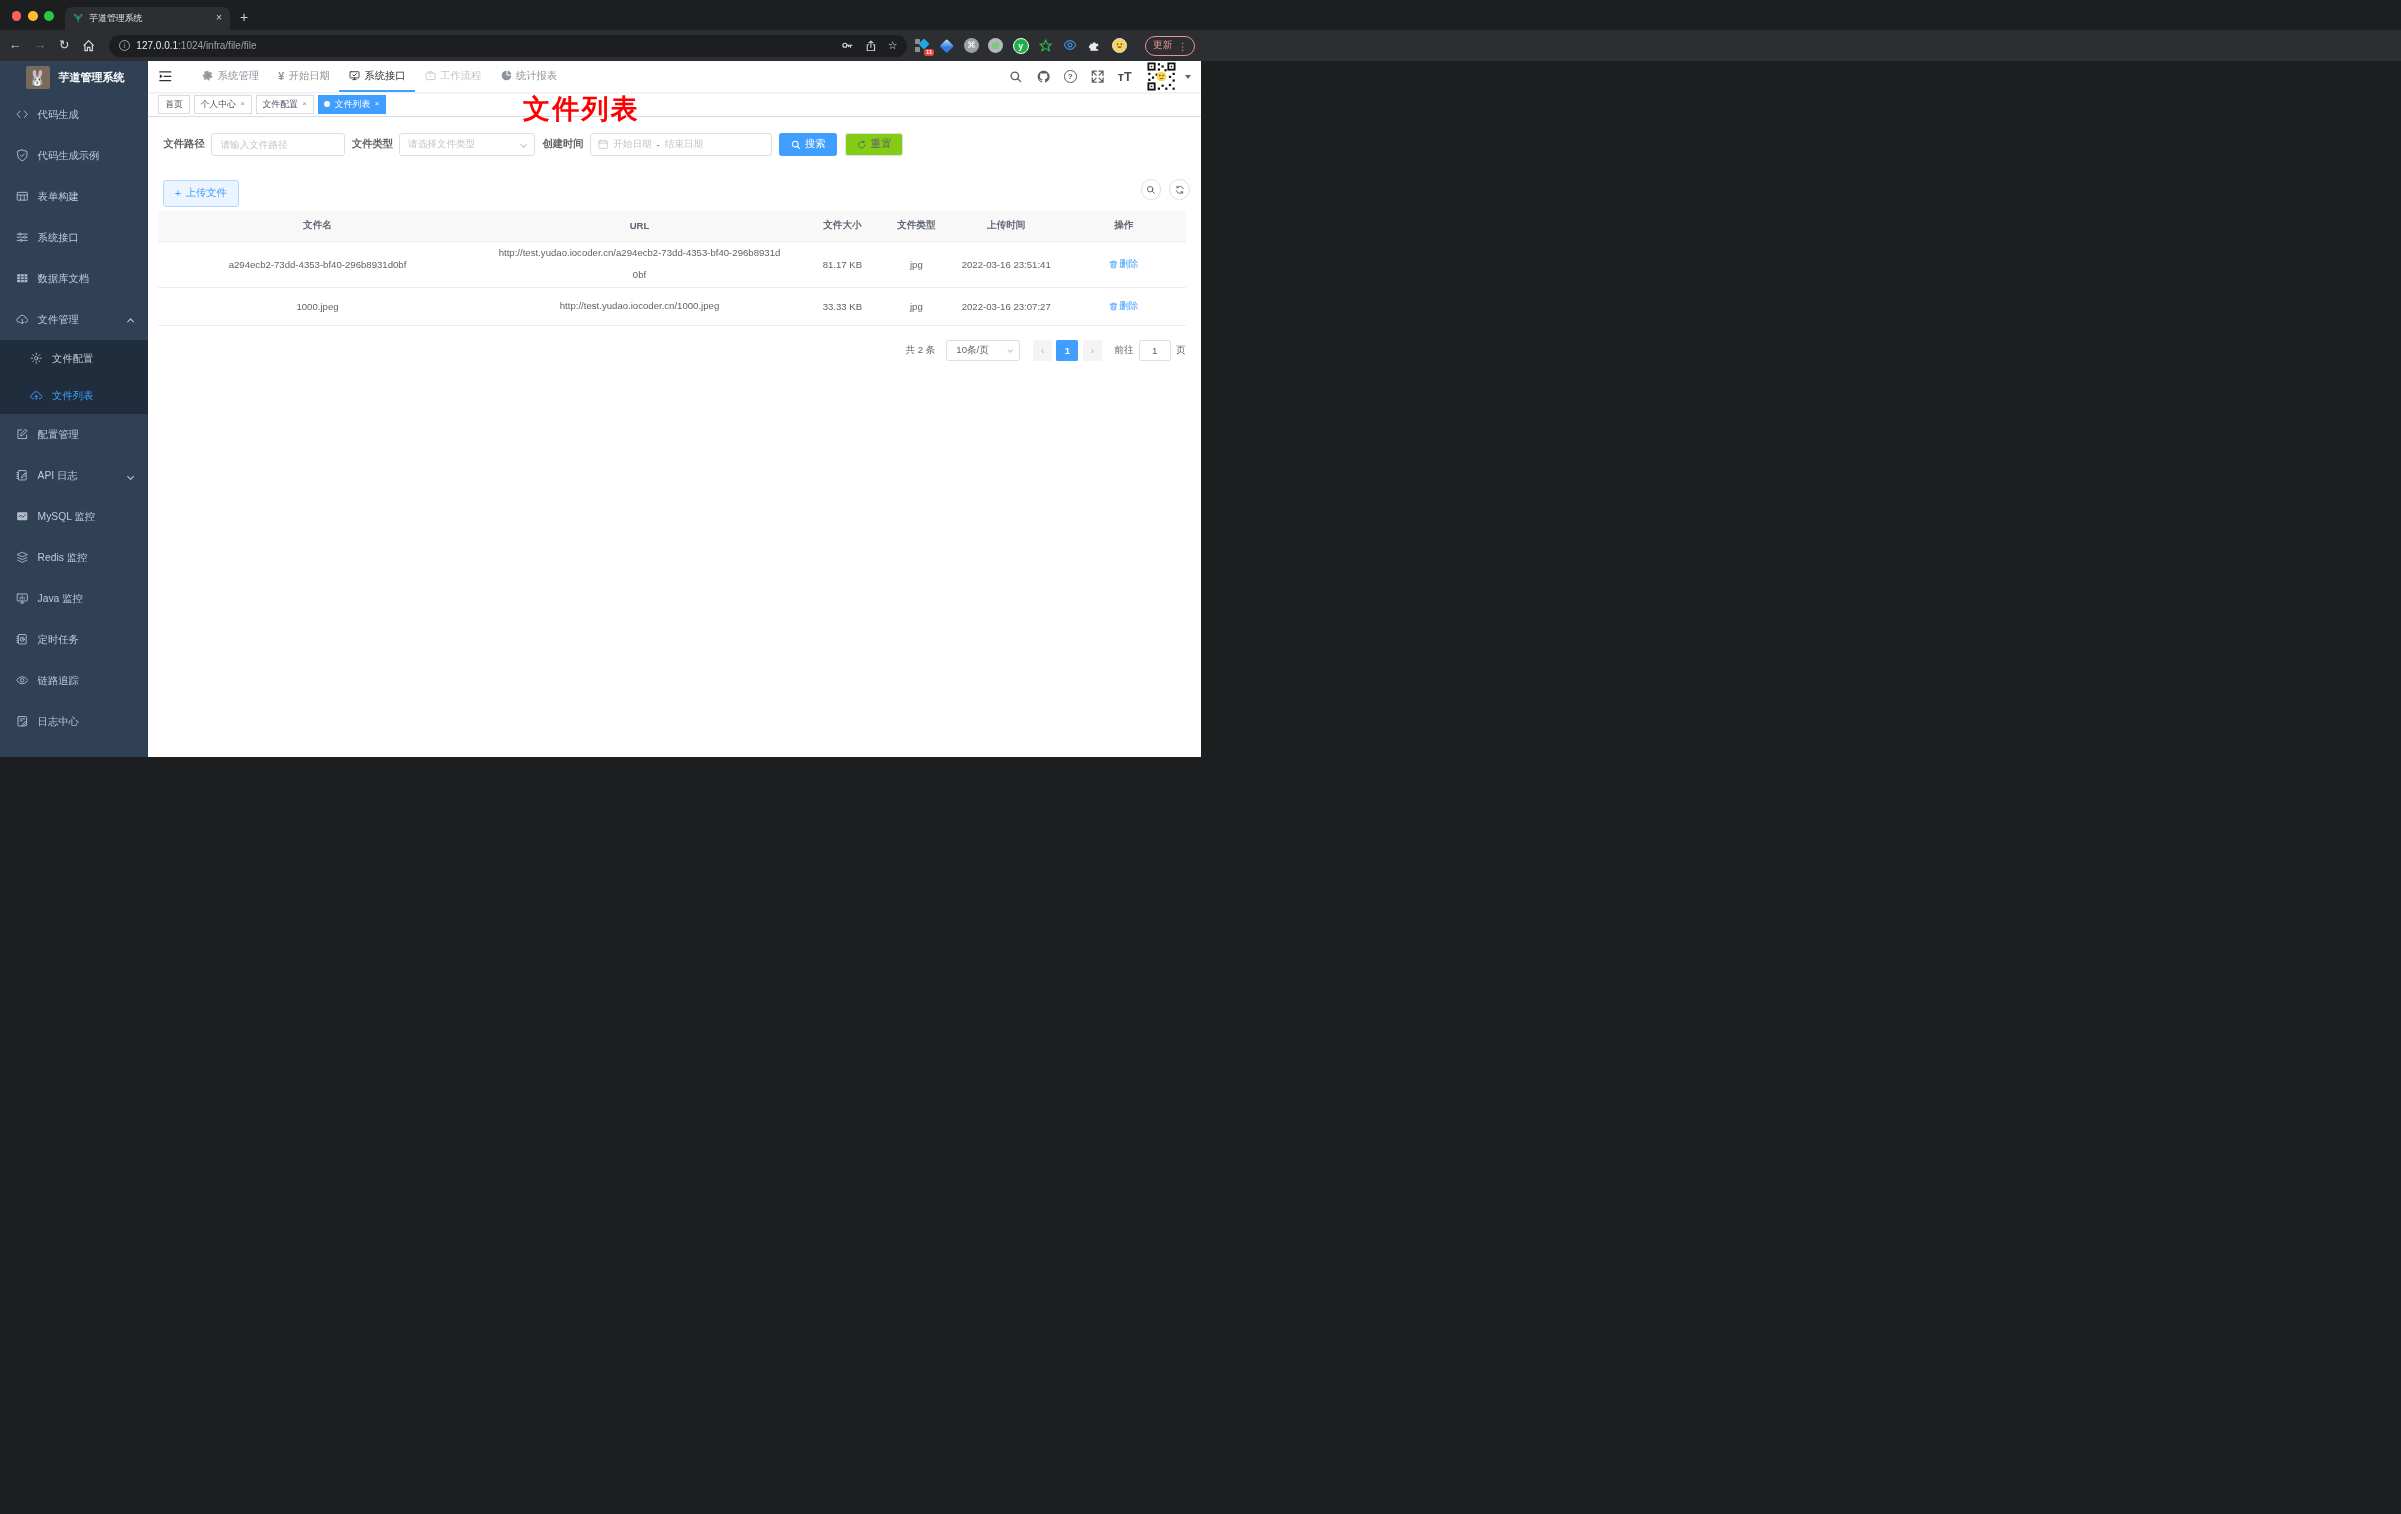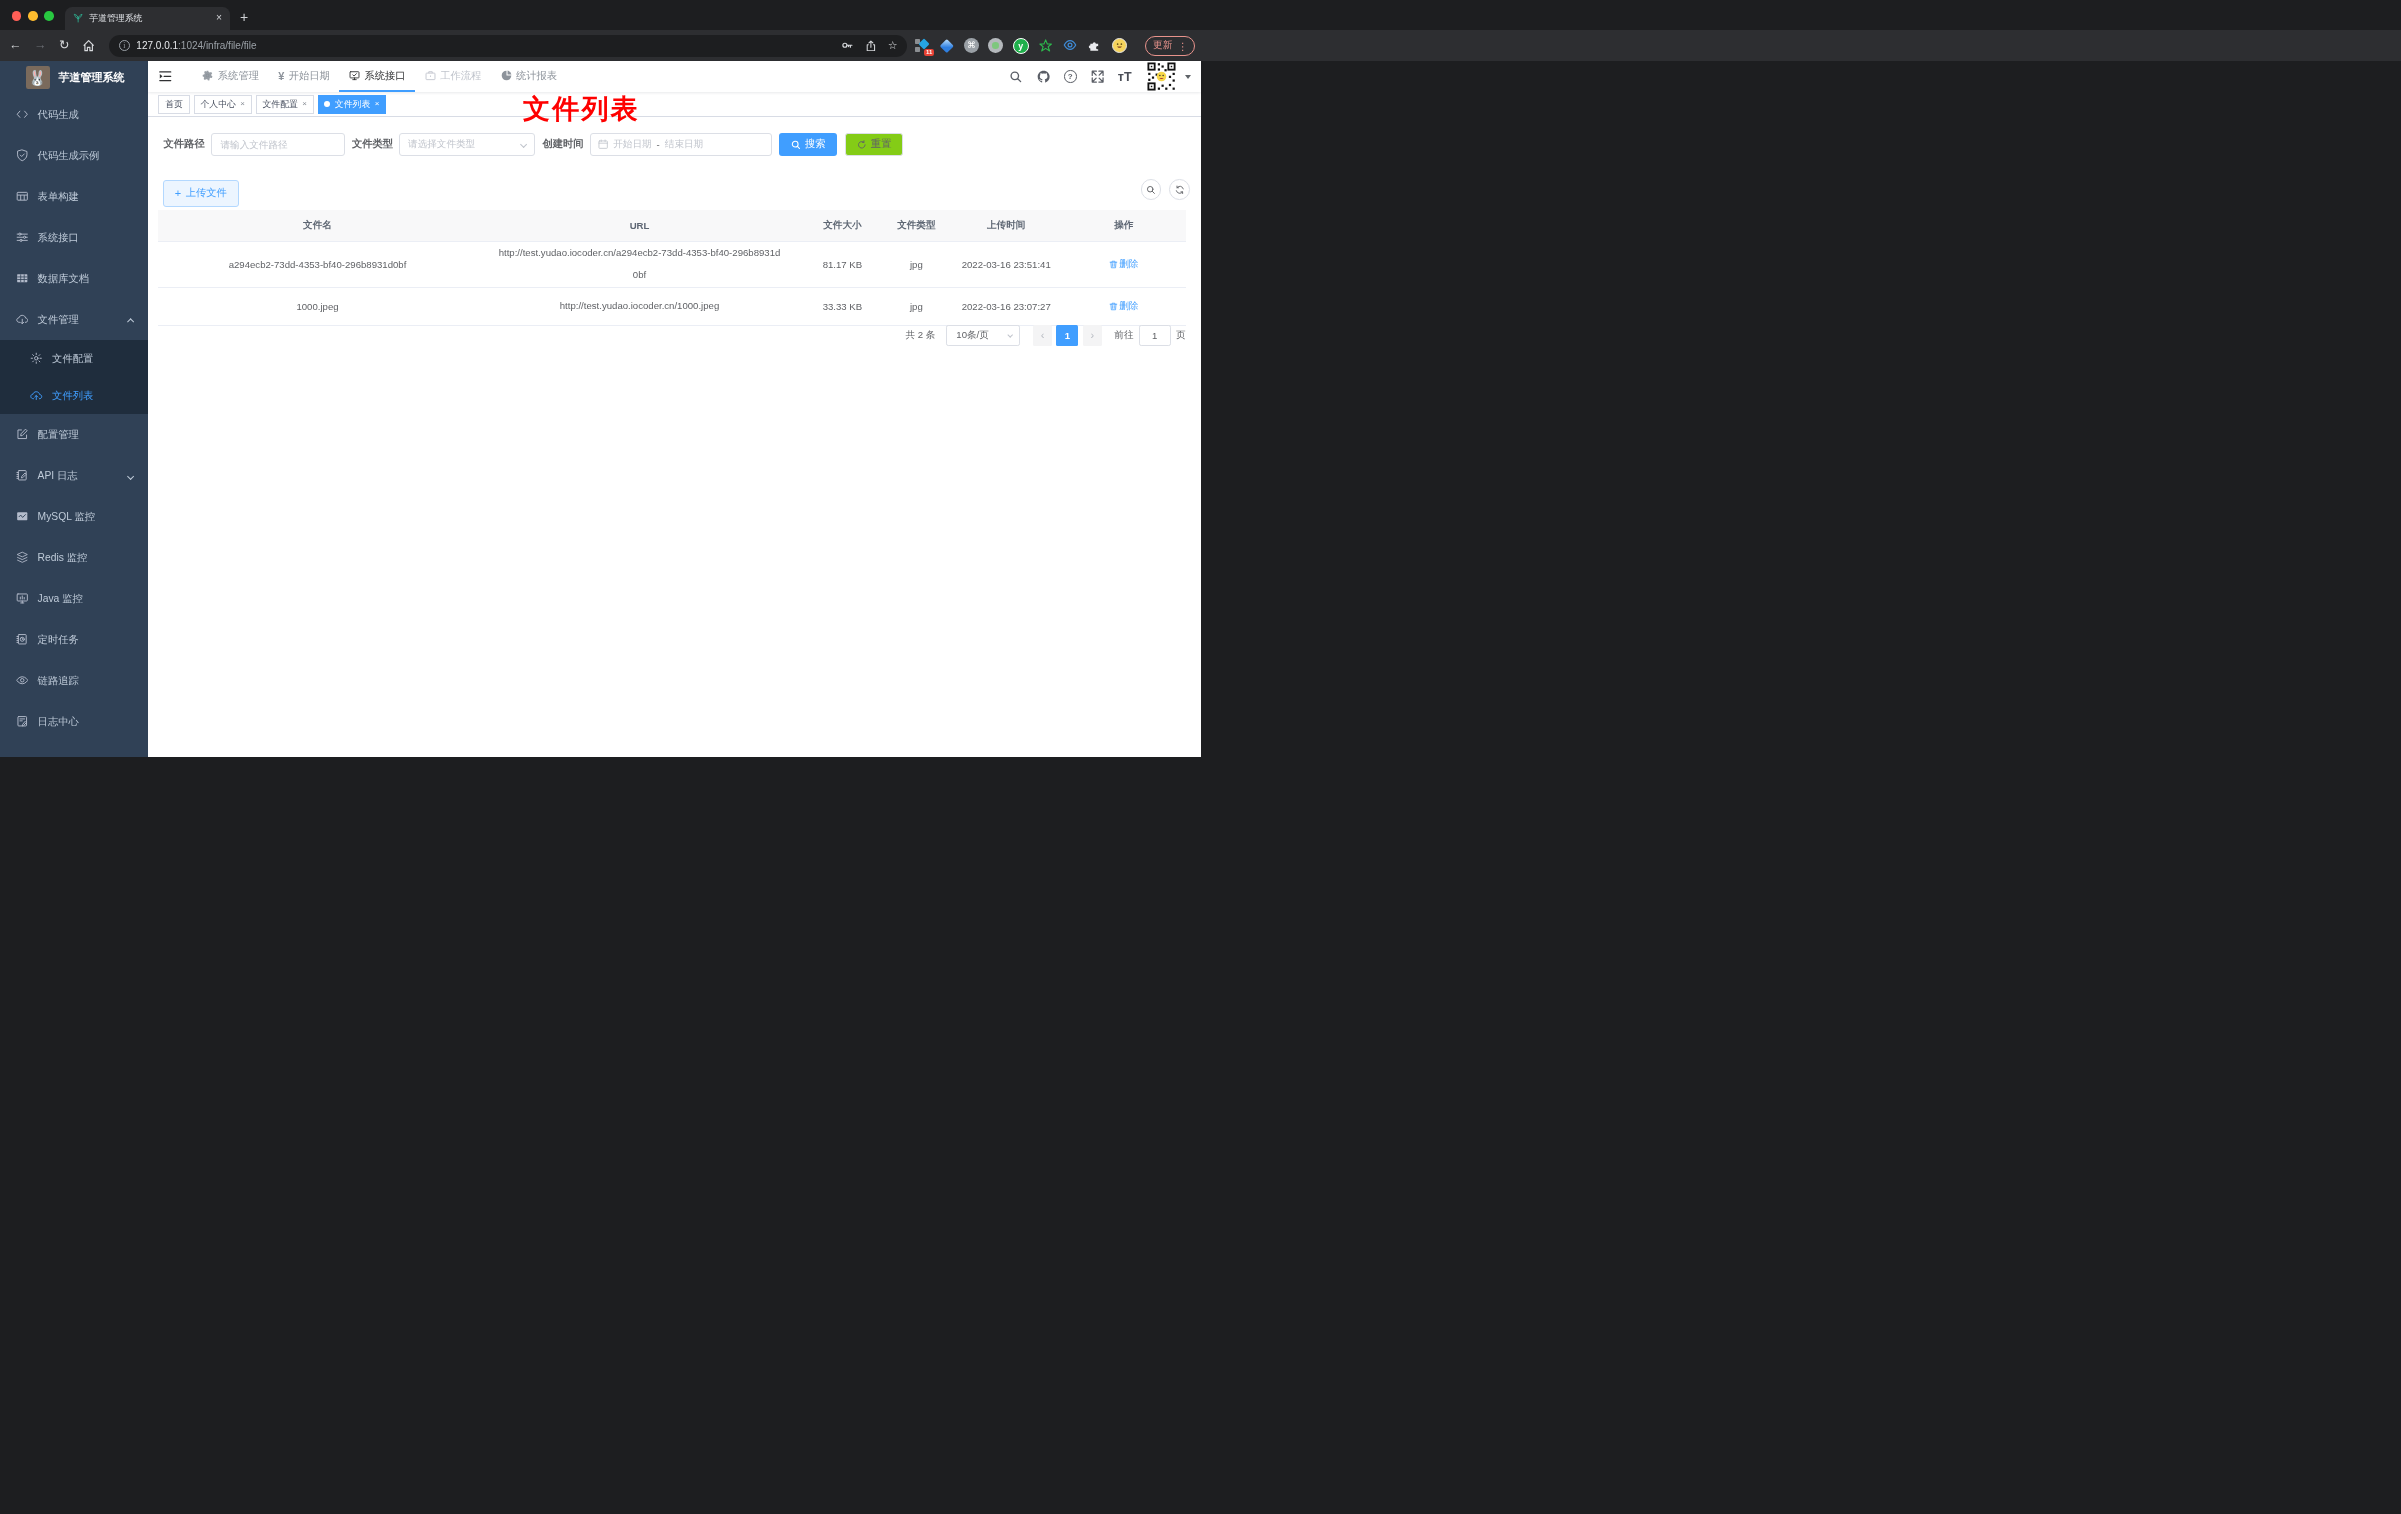--- a/index.html
+++ b/index.html
@@ -140,7 +140,7 @@
 .trash-ic { width:8.9px; height:8.9px; }
 
 
-.pagination { position:absolute; top:208px; right:15.5px; display:flex; align-items:center; height:20.7px;
+.pagination { position:absolute; top:223px; right:15.5px; display:flex; align-items:center; height:20.7px;
   font-size:9.6px; color:#606266; }
 .pg-total { margin-right:10.3px; }
 .pg-select { width:74px; height:20.7px; border:0.7px solid #dcdfe6; border-radius:2.2px; display:flex;

